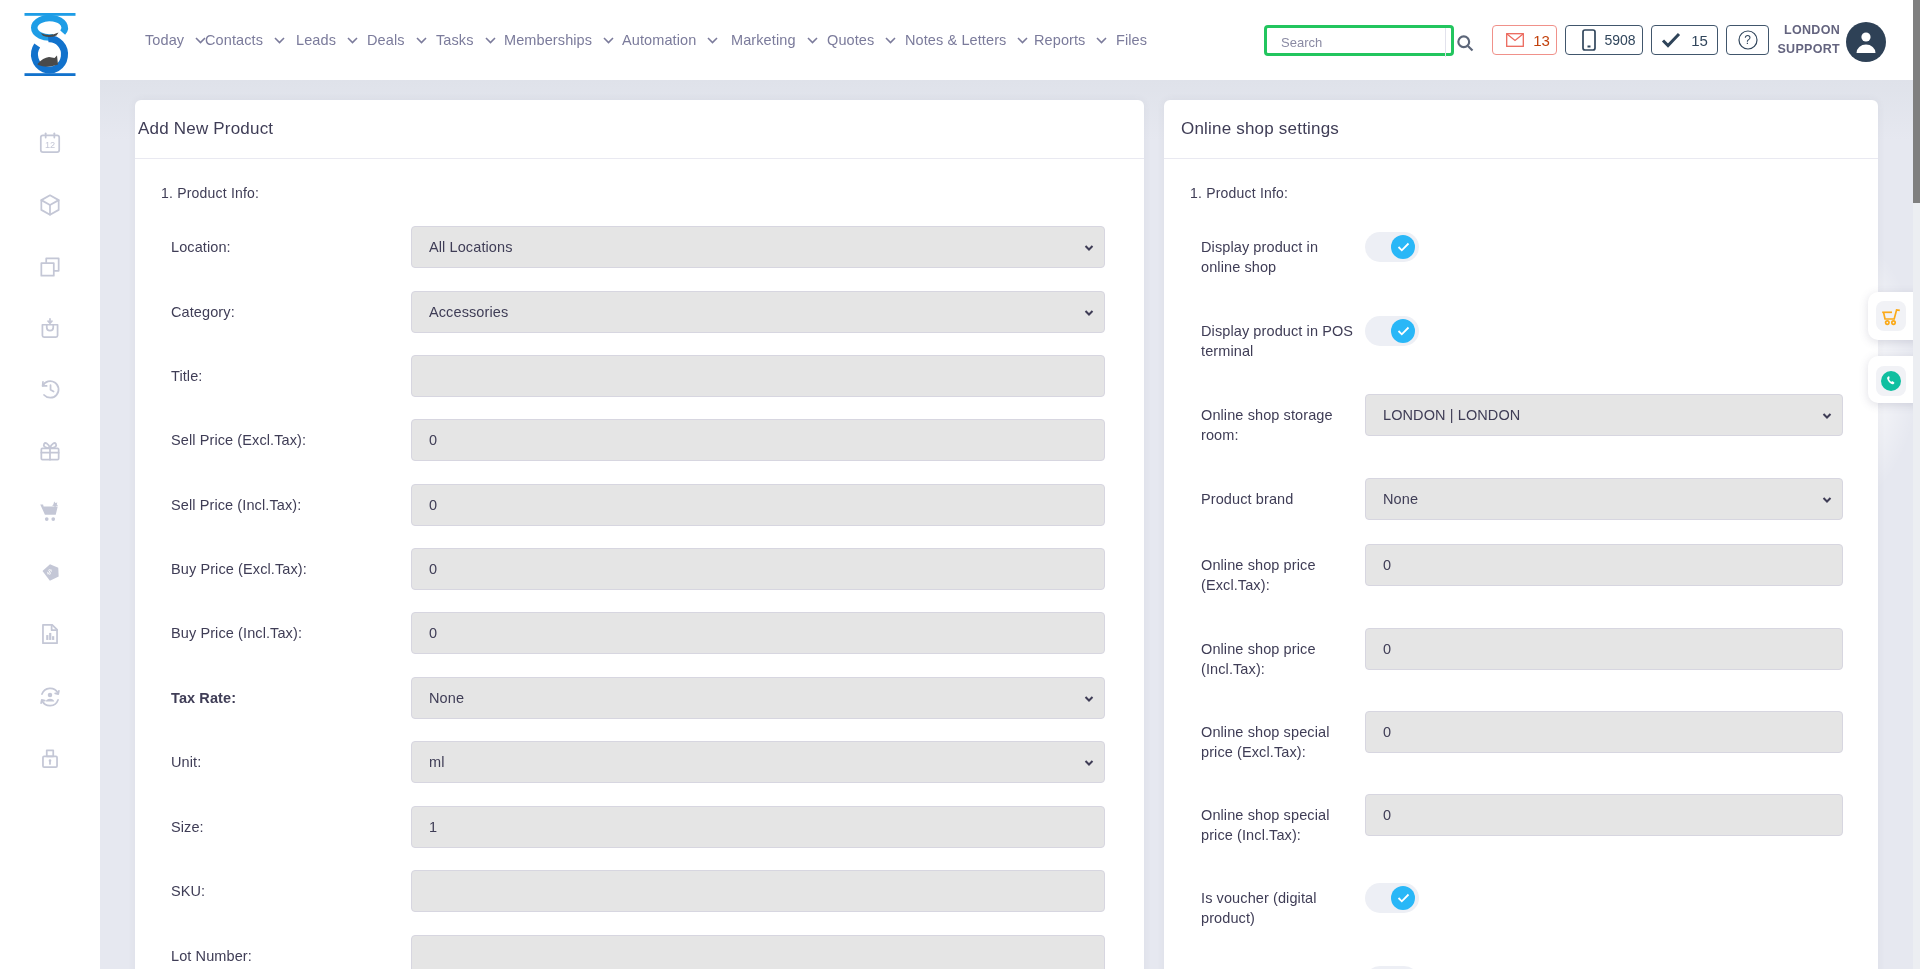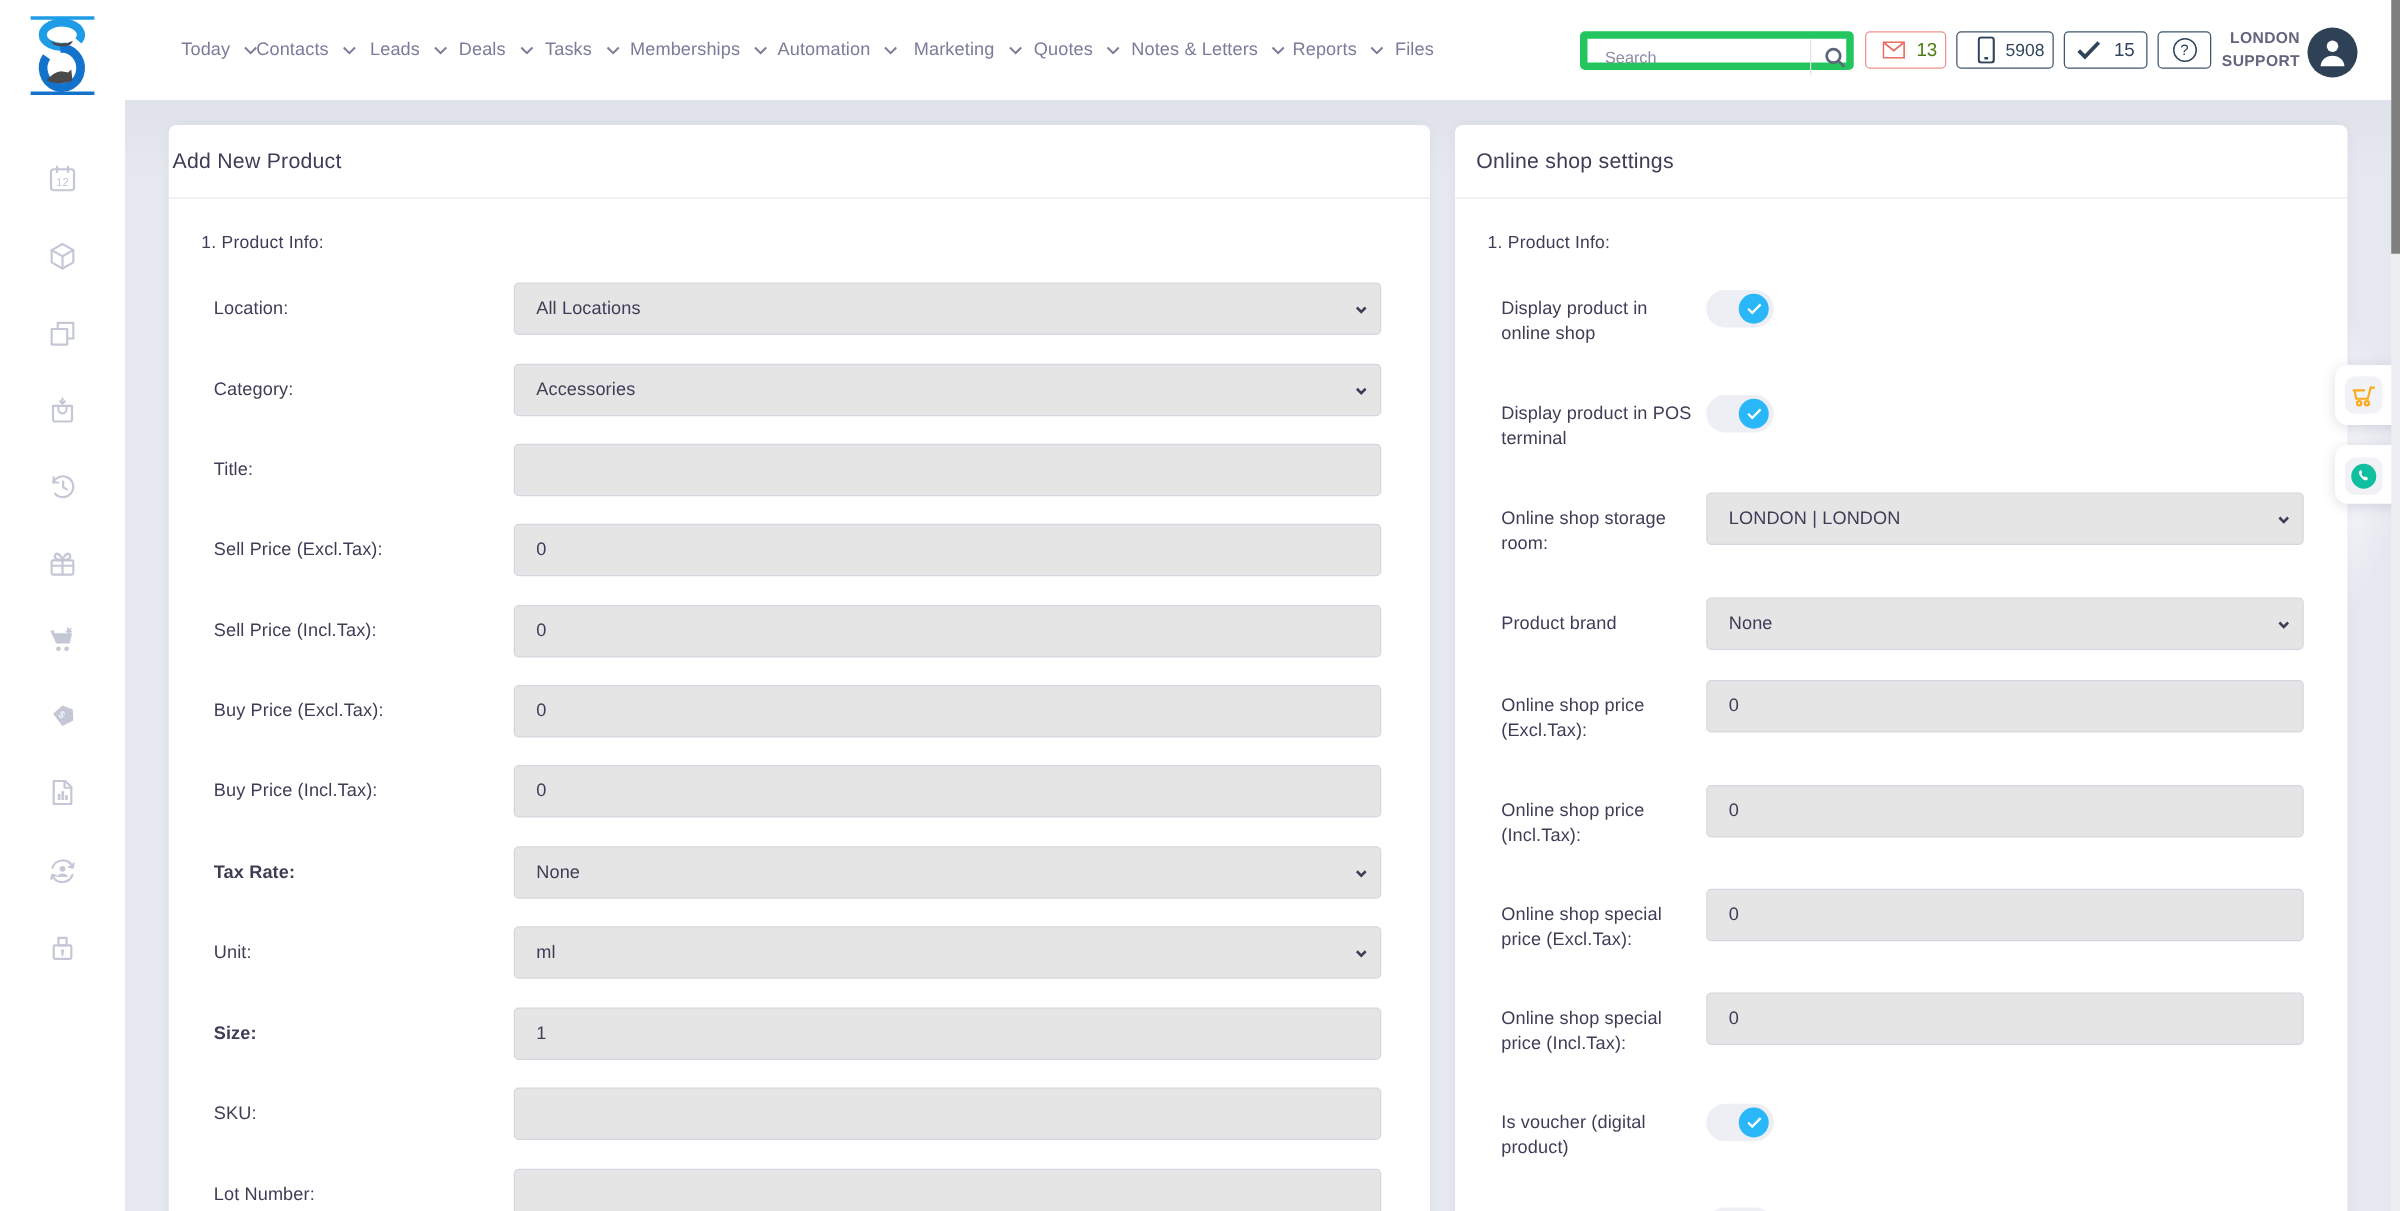--- a/index.html
+++ b/index.html
@@ -84,7 +84,7 @@
     <div class="abs mi" style="left:1116px;">Files</div>
   </div>
 
-<div class="abs" style="left:1264px;top:25px;width:219px;height:31px;border:6px solid #22c55e;border-radius:4px;box-sizing:border-box;background:#fff;">
+<div class="abs" style="left:1264px;top:25px;width:190px;height:31px;border:3px solid #22c55e;border-radius:4px;box-sizing:border-box;background:#fff;">
   <div class="abs" style="left:0;top:0;width:179px;height:29px;border-right:1px solid #e2e2ec;font-size:13px;color:#8a8aa3;line-height:29px;padding-left:14px;box-sizing:border-box;">Search</div>
   <svg class="abs" style="left:188px;top:5px;" width="20" height="20" viewBox="0 0 24 24" fill="none" stroke="#5c6679" stroke-width="2.6">
       <circle cx="10.5" cy="10.5" r="6.5"></circle>

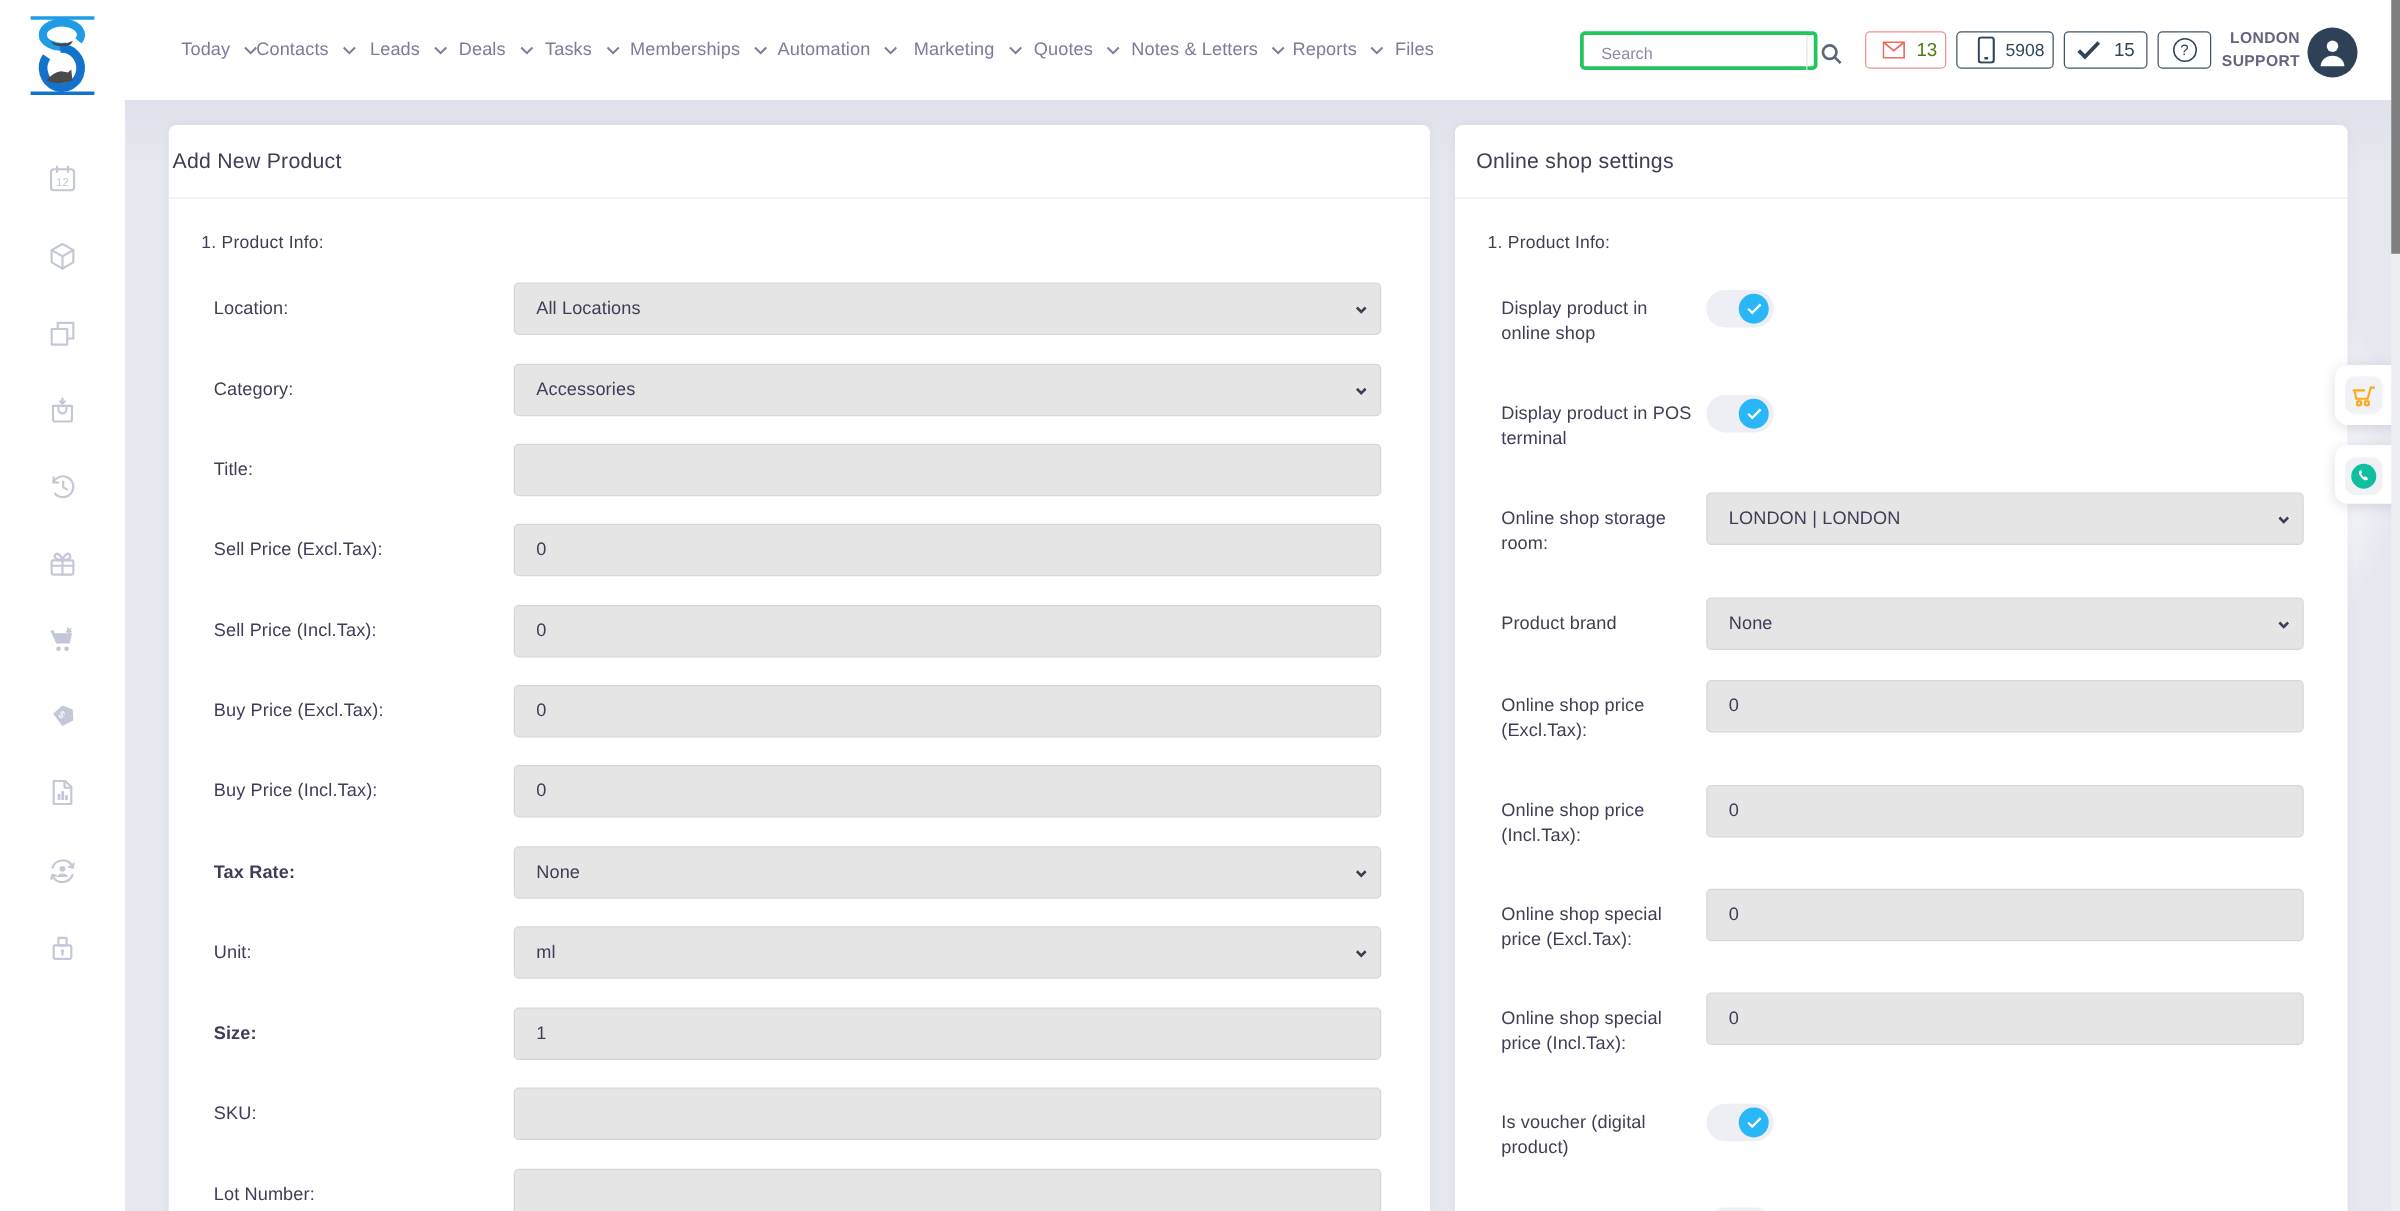--- a/index.html
+++ b/index.html
@@ -92,7 +92,7 @@
     </svg>
 </div>
 
-<div class="abs tbtn" style="left:1492px;width:65px;border:1px solid #f0918a;color:#4d7c0f;padding-left:7px;">
+<div class="abs tbtn" style="left:1492px;width:65px;border:1px solid #f0918a;color:#c2410c;padding-left:7px;">
   <svg width="18" height="14" viewBox="0 0 18 14" fill="none" stroke="#ec685c" stroke-width="1.3">
       <rect x="0.7" y="0.7" width="16.6" height="12.6"></rect>
       <path d="M1 1 L9 7.5 L17 1"></path>

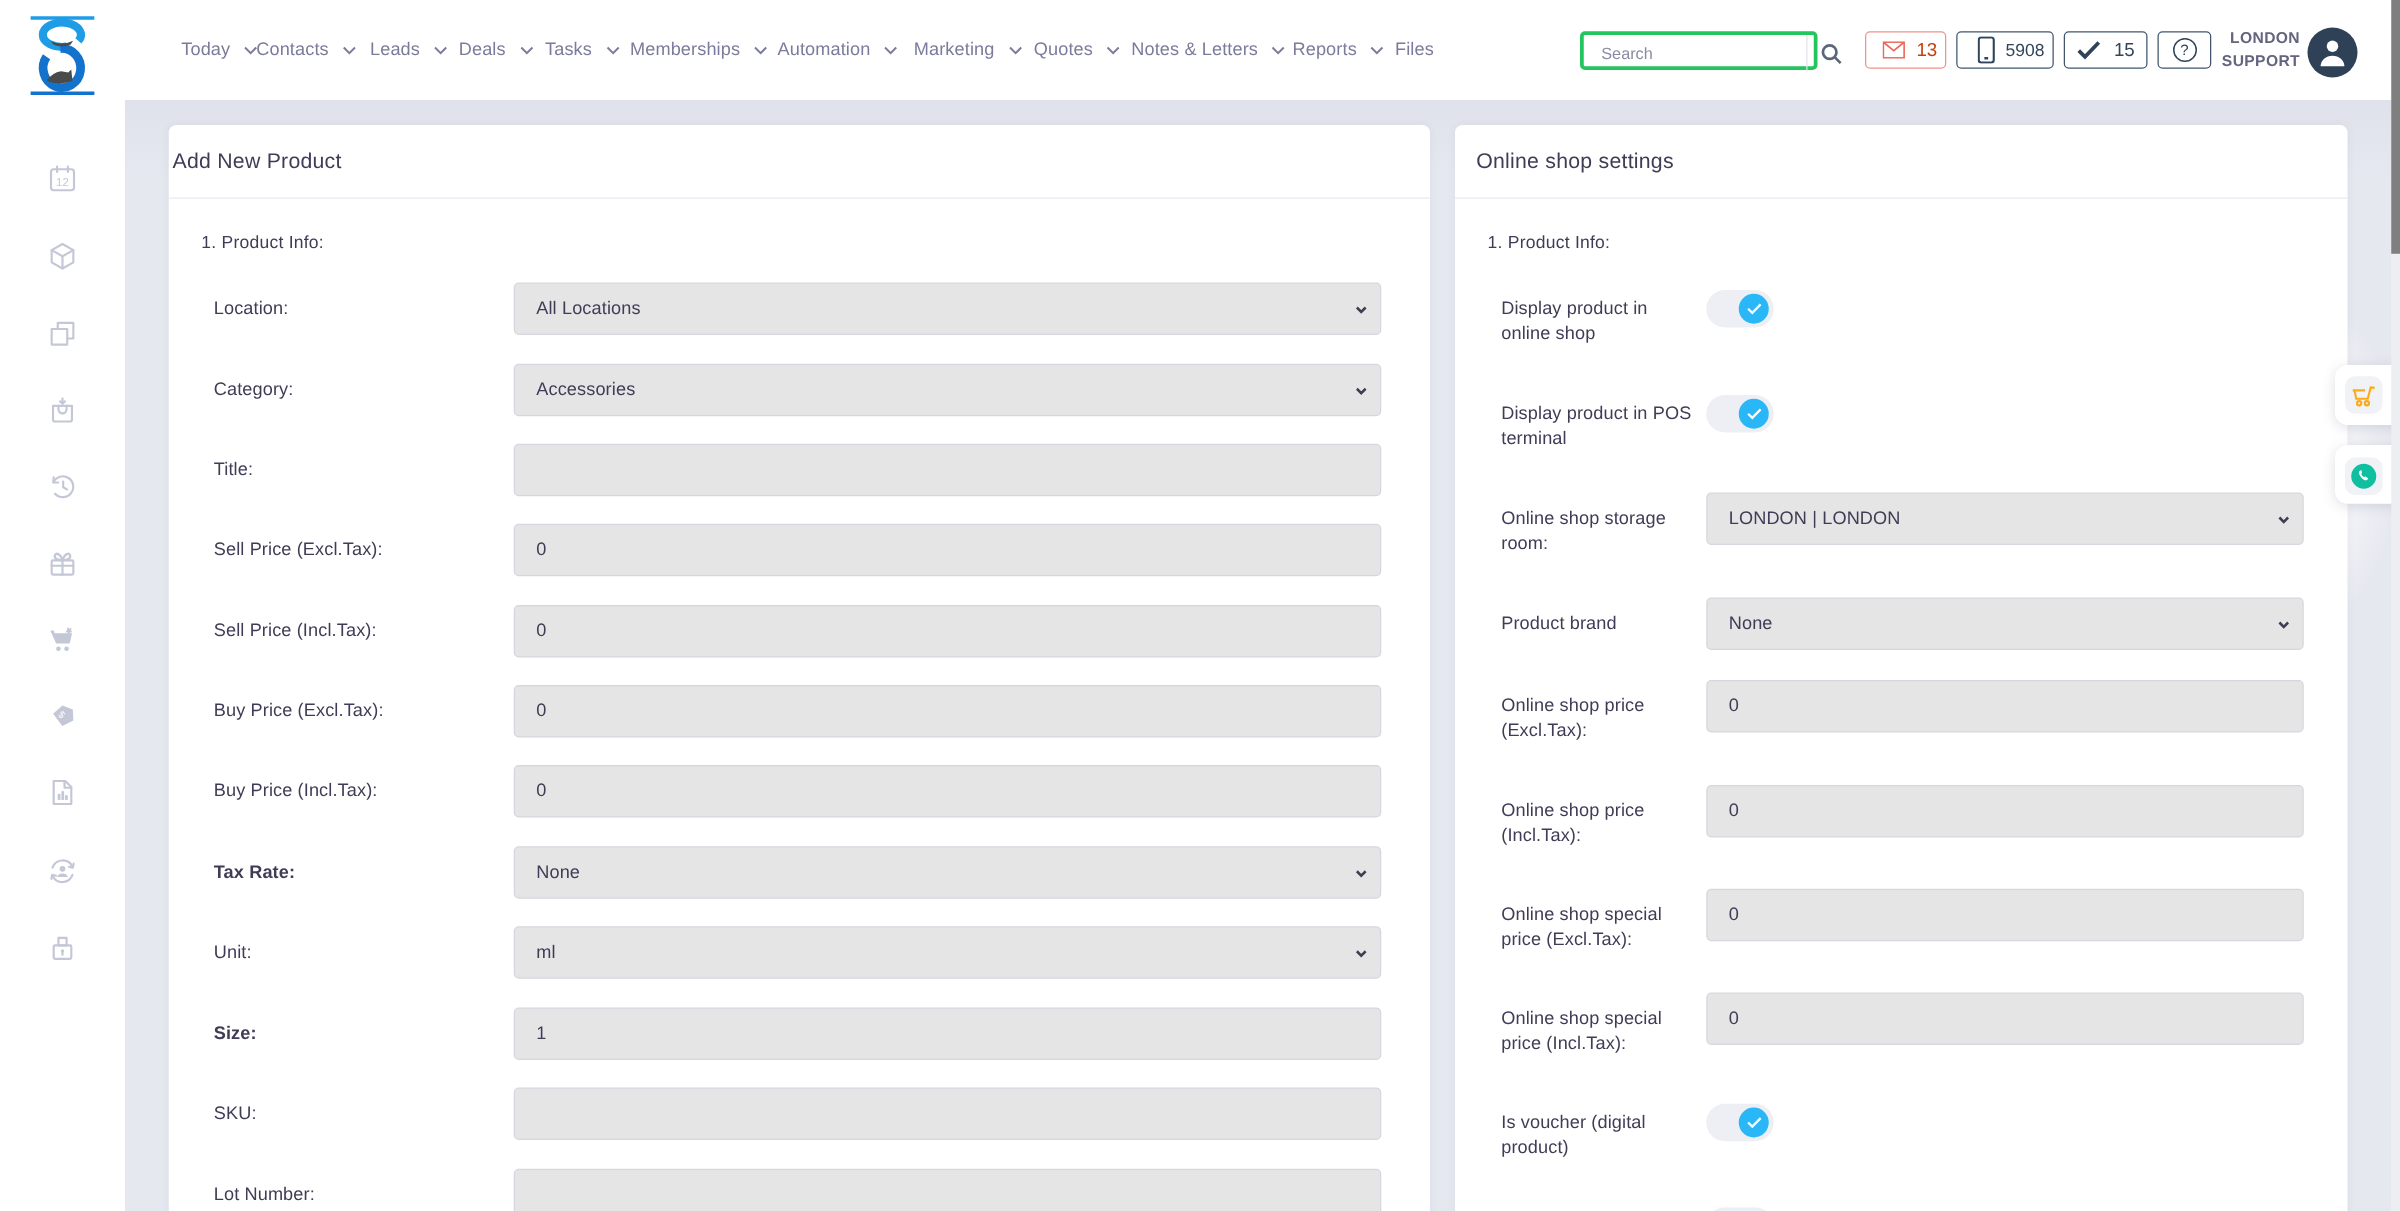--- a/index.html
+++ b/index.html
@@ -249,7 +249,7 @@
     <div class="abs ctrl" style="left:411px;top:741px;width:694px;">ml<svg class="chev" width="14" height="14" viewBox="0 0 14 14" fill="none" stroke="#3f3d56" stroke-width="2">
         <path d="M3.5 5 L7 8.5 L10.5 5"></path>
       </svg></div>
-    <div class="abs lbl" style="left:171px;top:816.5px;font-weight:bold;">Size:</div>
+    <div class="abs lbl" style="left:171px;top:816.5px;">Size:</div>
     <div class="abs ctrl" style="left:411px;top:805.5px;width:694px;">1</div>
     <div class="abs lbl" style="left:171px;top:880.5px;">SKU:</div>
     <div class="abs ctrl" style="left:411px;top:869.5px;width:694px;"></div>

